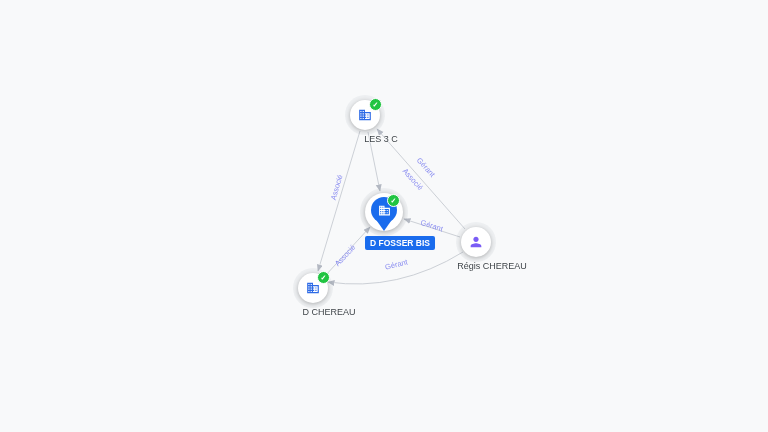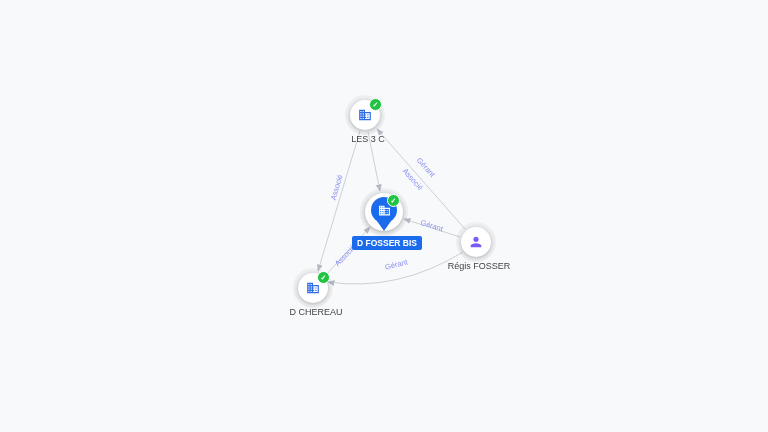--- a/index.html
+++ b/index.html
@@ -41,7 +41,7 @@
     box-sizing: content-box;
   }
   .node-label {
-    position: absolute; top: 19px; left: 3px;
+    position: absolute; top: 19px; left: 16px;
     transform: translateX(-50%);
     white-space: nowrap;
     font-size: 9px;

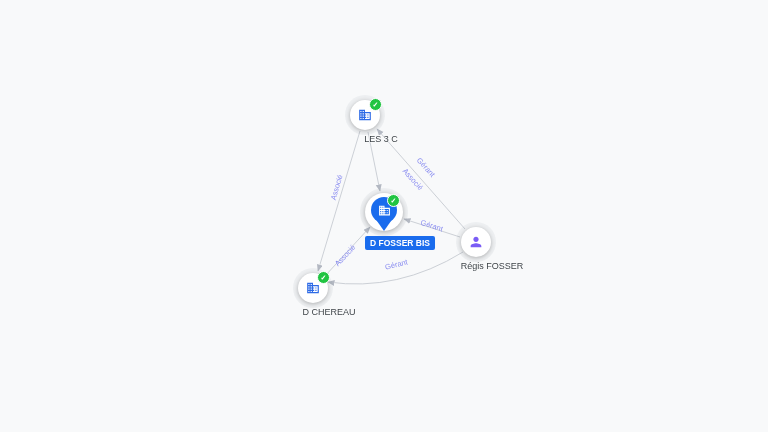--- a/index.html
+++ b/index.html
@@ -135,7 +135,7 @@
           <path d="M12 12c2.21 0 4-1.79 4-4s-1.79-4-4-4-4 1.79-4 4 1.79 4 4 4zm0 2c-2.67 0-8 1.34-8 4v2h16v-2c0-2.66-5.33-4-8-4z"></path>
         </svg>
     </div>
-    <div class="node-label">Régis FOSSER</div>
+    <div class="node-label">Régis CHEREAU</div>
   </div>
 
   <div class="node" style="left:313px; top:288px;">

